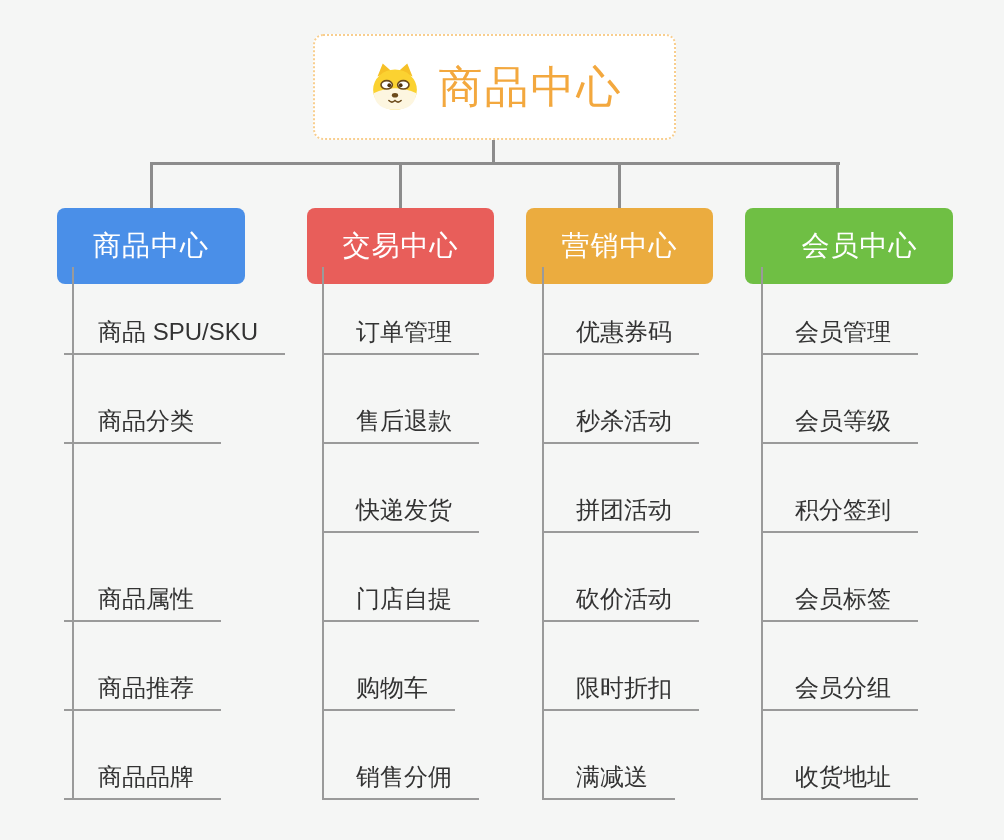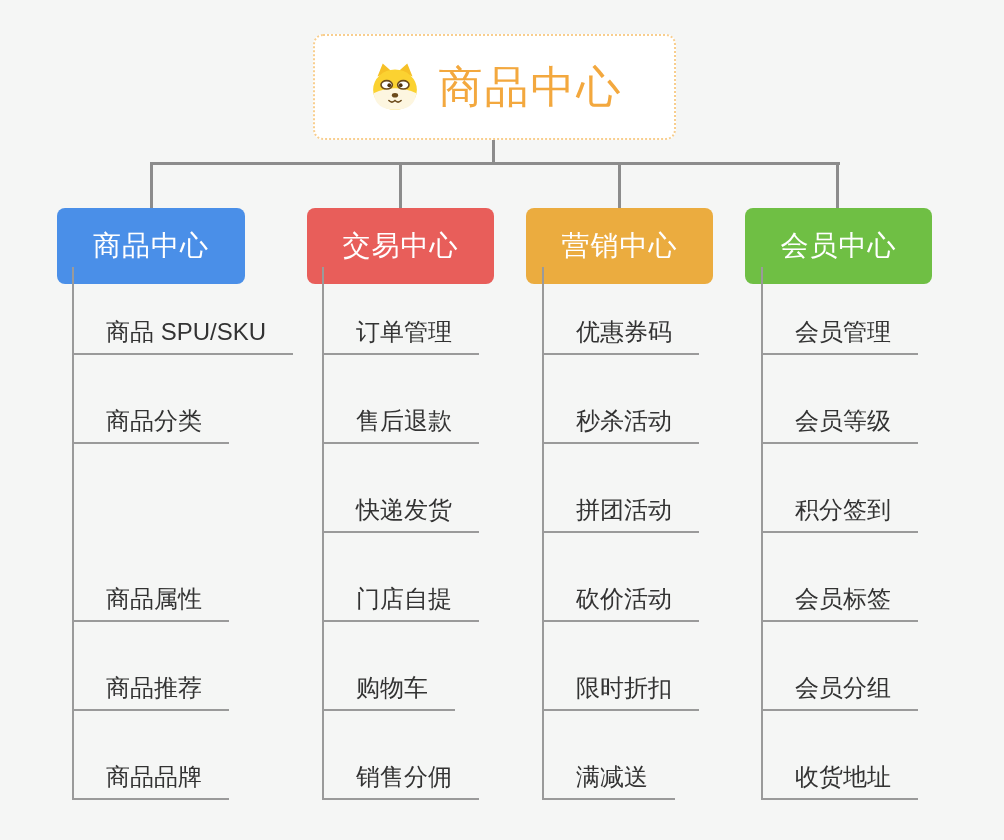--- a/index.html
+++ b/index.html
@@ -123,7 +123,7 @@
   <div class="branch b0" style="background-color: rgb(74, 143, 232);">商品中心</div>
   <div class="branch b1" style="background-color: rgb(232, 94, 90);">交易中心</div>
   <div class="branch b2" style="background-color: rgb(235, 172, 63);">营销中心</div>
-  <div class="branch b3" style="background-color: rgb(111, 191, 68);">会员中心</div>
+  <div class="branch b3" style="background-color: rgb(111, 191, 68); padding-left: 21px;">会员中心</div>
 
   <div class="spine s0"></div>
   <div class="spine s1"></div>

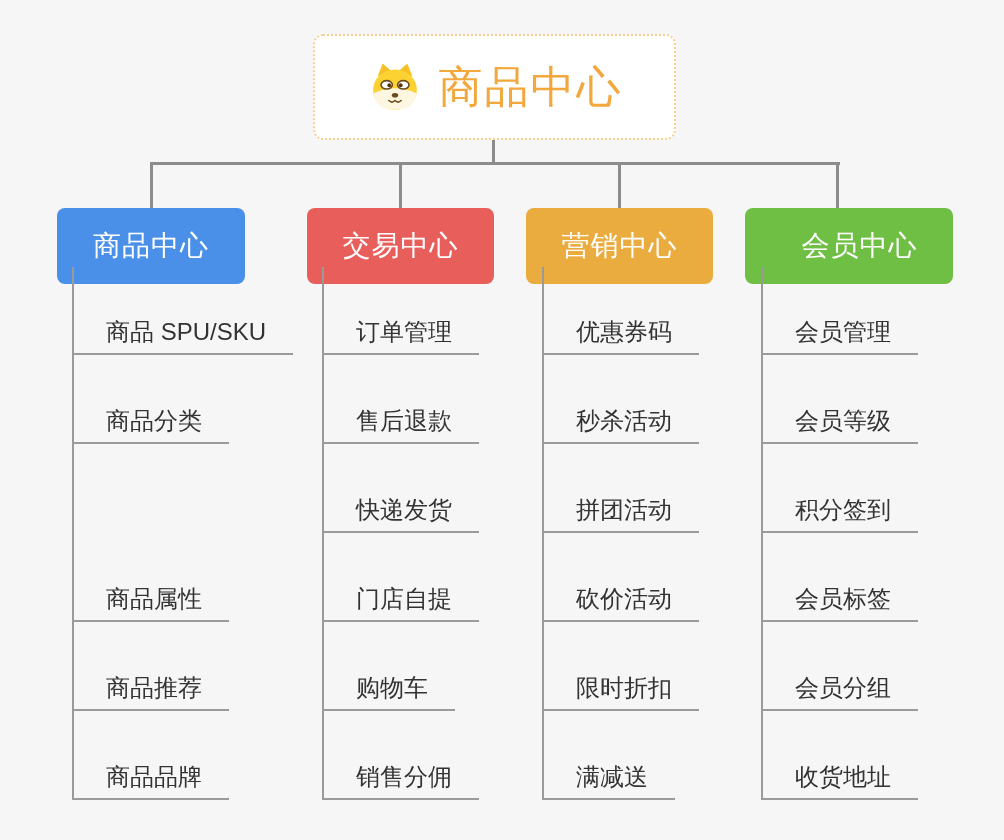--- a/index.html
+++ b/index.html
@@ -79,7 +79,7 @@
     border-bottom: 2px solid #9a9a9a;
     white-space: nowrap;
   }
-  .leaf.col0 { left: 72px; }
+  .leaf.col0 { left: 64px; }
   .leaf.col1 { left: 322px; }
   .leaf.col2 { left: 542px; }
   .leaf.col3 { left: 761px; }

